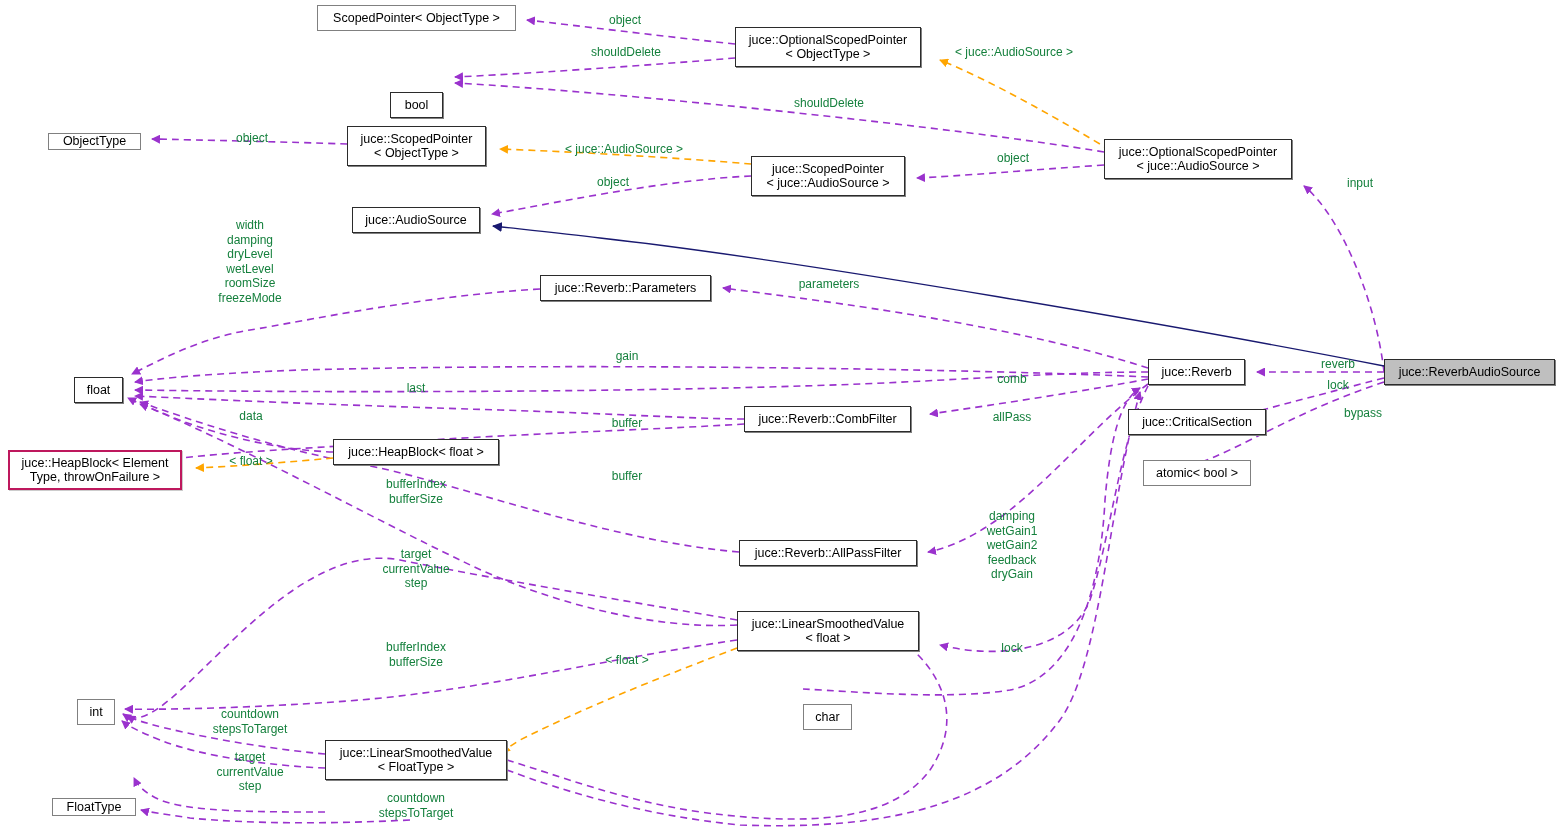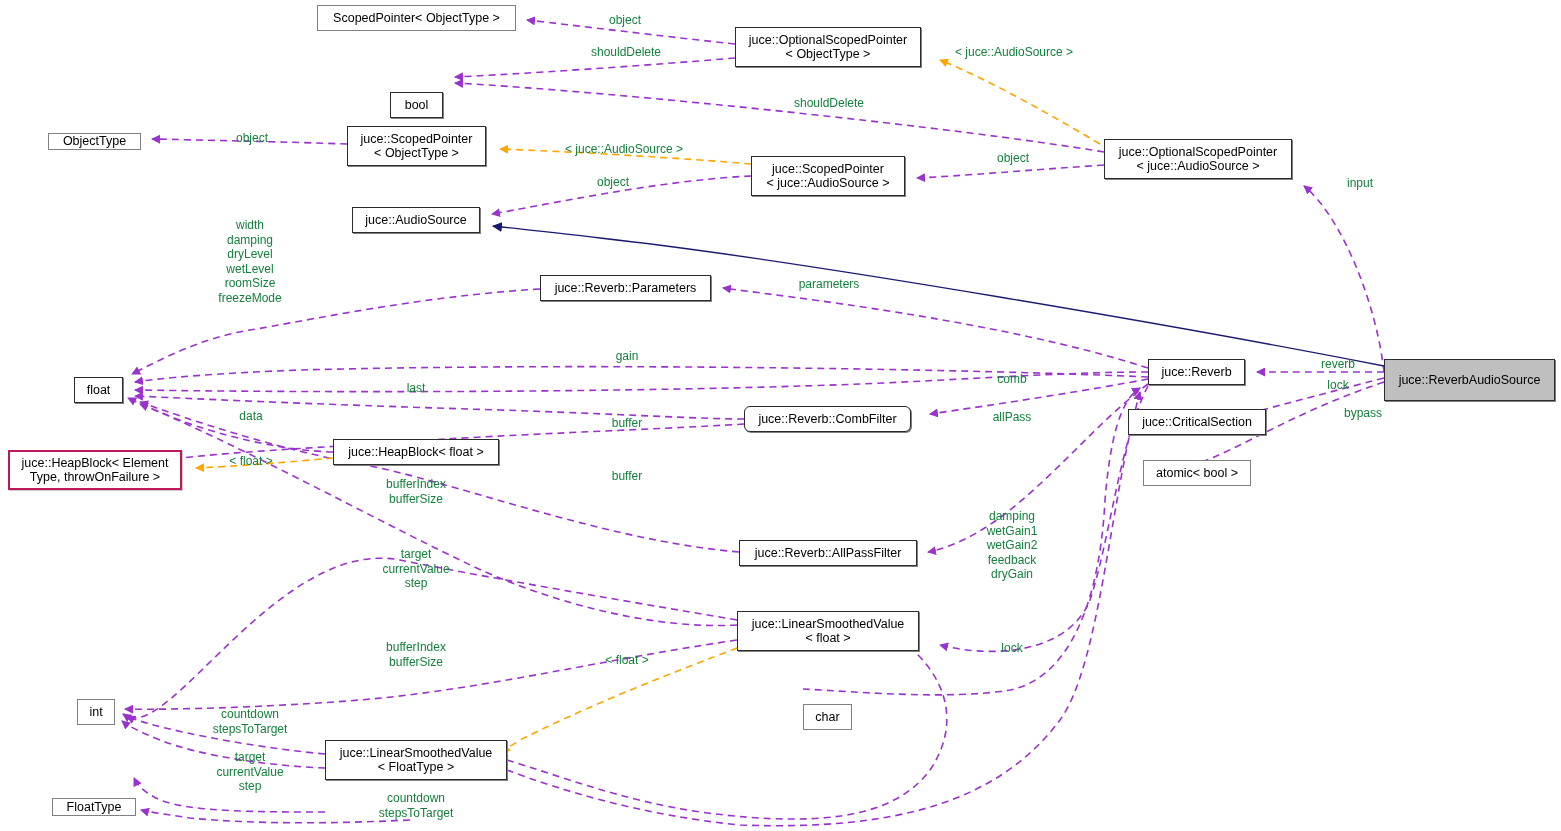--- a/index.html
+++ b/index.html
@@ -98,7 +98,7 @@
       <div class="node solid" style="left: 540px; top: 275px; width: 171px; height: 26px;">juce::Reverb::Parameters</div>
       <div class="node solid" style="left: 74px; top: 377px; width: 49px; height: 26px;">float</div>
       <div class="node solid" style="left: 1148px; top: 359px; width: 97px; height: 26px;">juce::Reverb</div>
-      <div class="node highlight" style="left: 1384px; top: 359px; width: 171px; height: 42px;">juce::ReverbAudioSource</div>
+      <div class="node highlight" style="left: 1384px; top: 359px; width: 171px; height: 26px;">juce::ReverbAudioSource</div>
       <div class="node solid" style="left: 744px; top: 406px; width: 167px; height: 26px; border-radius: 6px;">juce::Reverb::CombFilter</div>
       <div class="node solid" style="left: 1128px; top: 409px; width: 138px; height: 26px;">juce::CriticalSection</div>
       <div class="node solid" style="left: 333px; top: 439px; width: 166px; height: 26px;">juce::HeapBlock&lt; float &gt;</div>

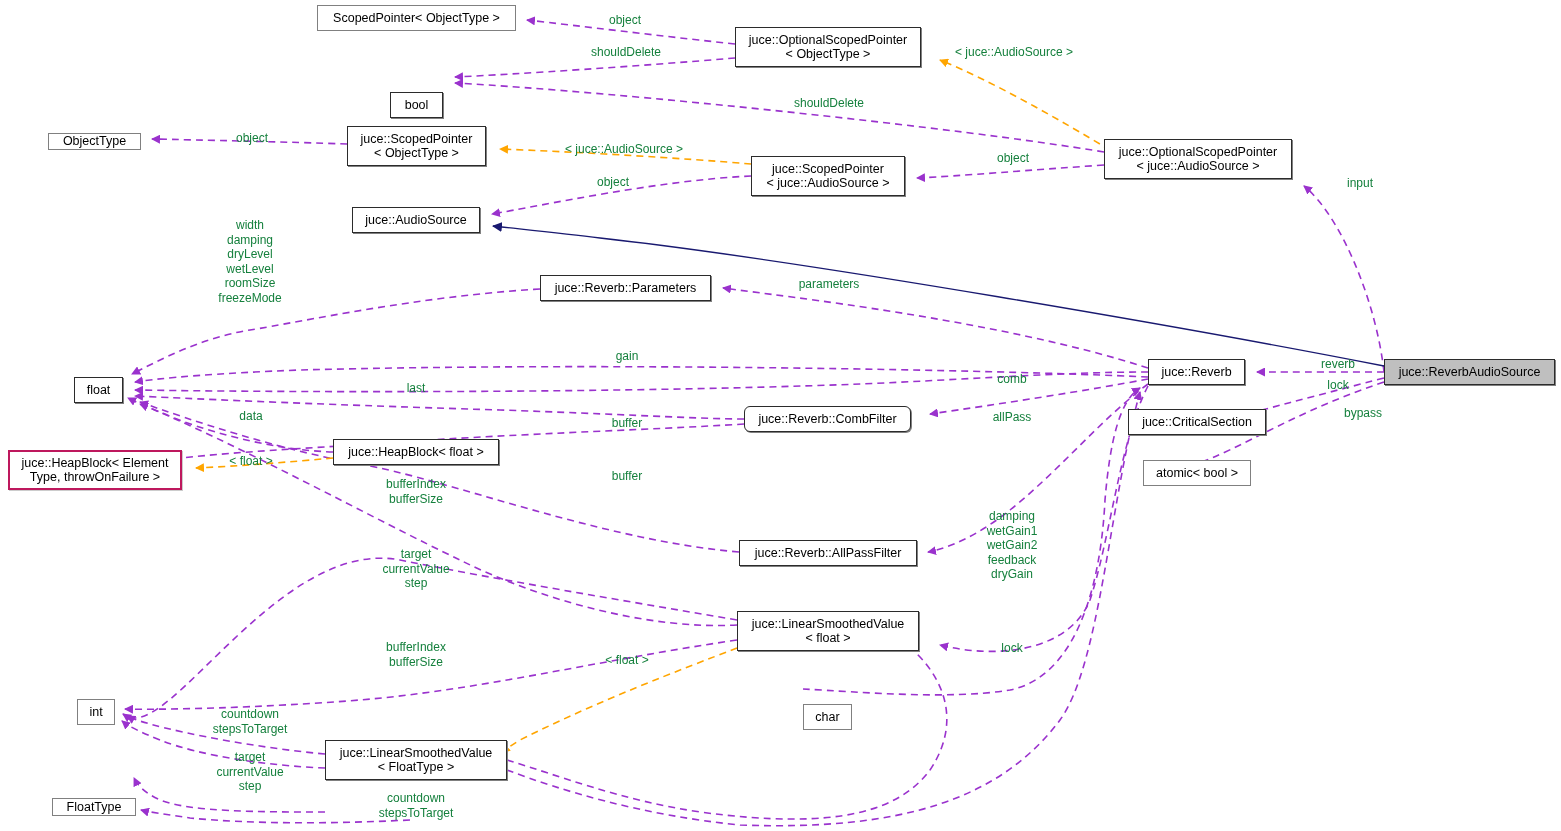--- a/index.html
+++ b/index.html
@@ -99,7 +99,7 @@
       <div class="node solid" style="left: 74px; top: 377px; width: 49px; height: 26px;">float</div>
       <div class="node solid" style="left: 1148px; top: 359px; width: 97px; height: 26px;">juce::Reverb</div>
       <div class="node highlight" style="left: 1384px; top: 359px; width: 171px; height: 26px;">juce::ReverbAudioSource</div>
-      <div class="node solid" style="left: 744px; top: 406px; width: 167px; height: 26px; border-radius: 6px;">juce::Reverb::CombFilter</div>
+      <div class="node solid" style="left: 744px; top: 406px; width: 167px; height: 26px;">juce::Reverb::CombFilter</div>
       <div class="node solid" style="left: 1128px; top: 409px; width: 138px; height: 26px;">juce::CriticalSection</div>
       <div class="node solid" style="left: 333px; top: 439px; width: 166px; height: 26px;">juce::HeapBlock&lt; float &gt;</div>
       <div class="node" style="left: 1143px; top: 460px; width: 108px; height: 26px;">atomic&lt; bool &gt;</div>

